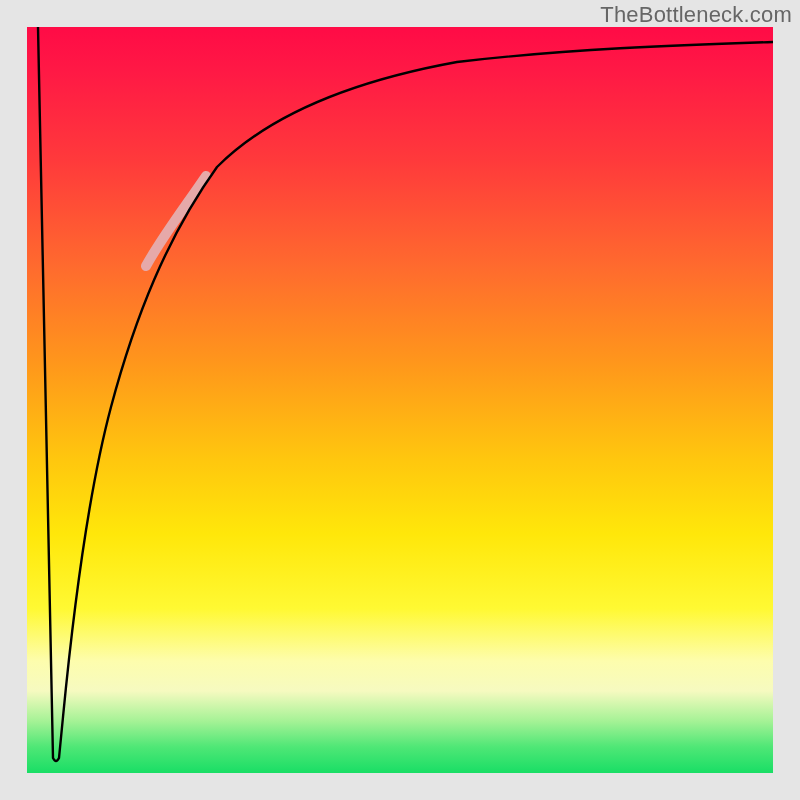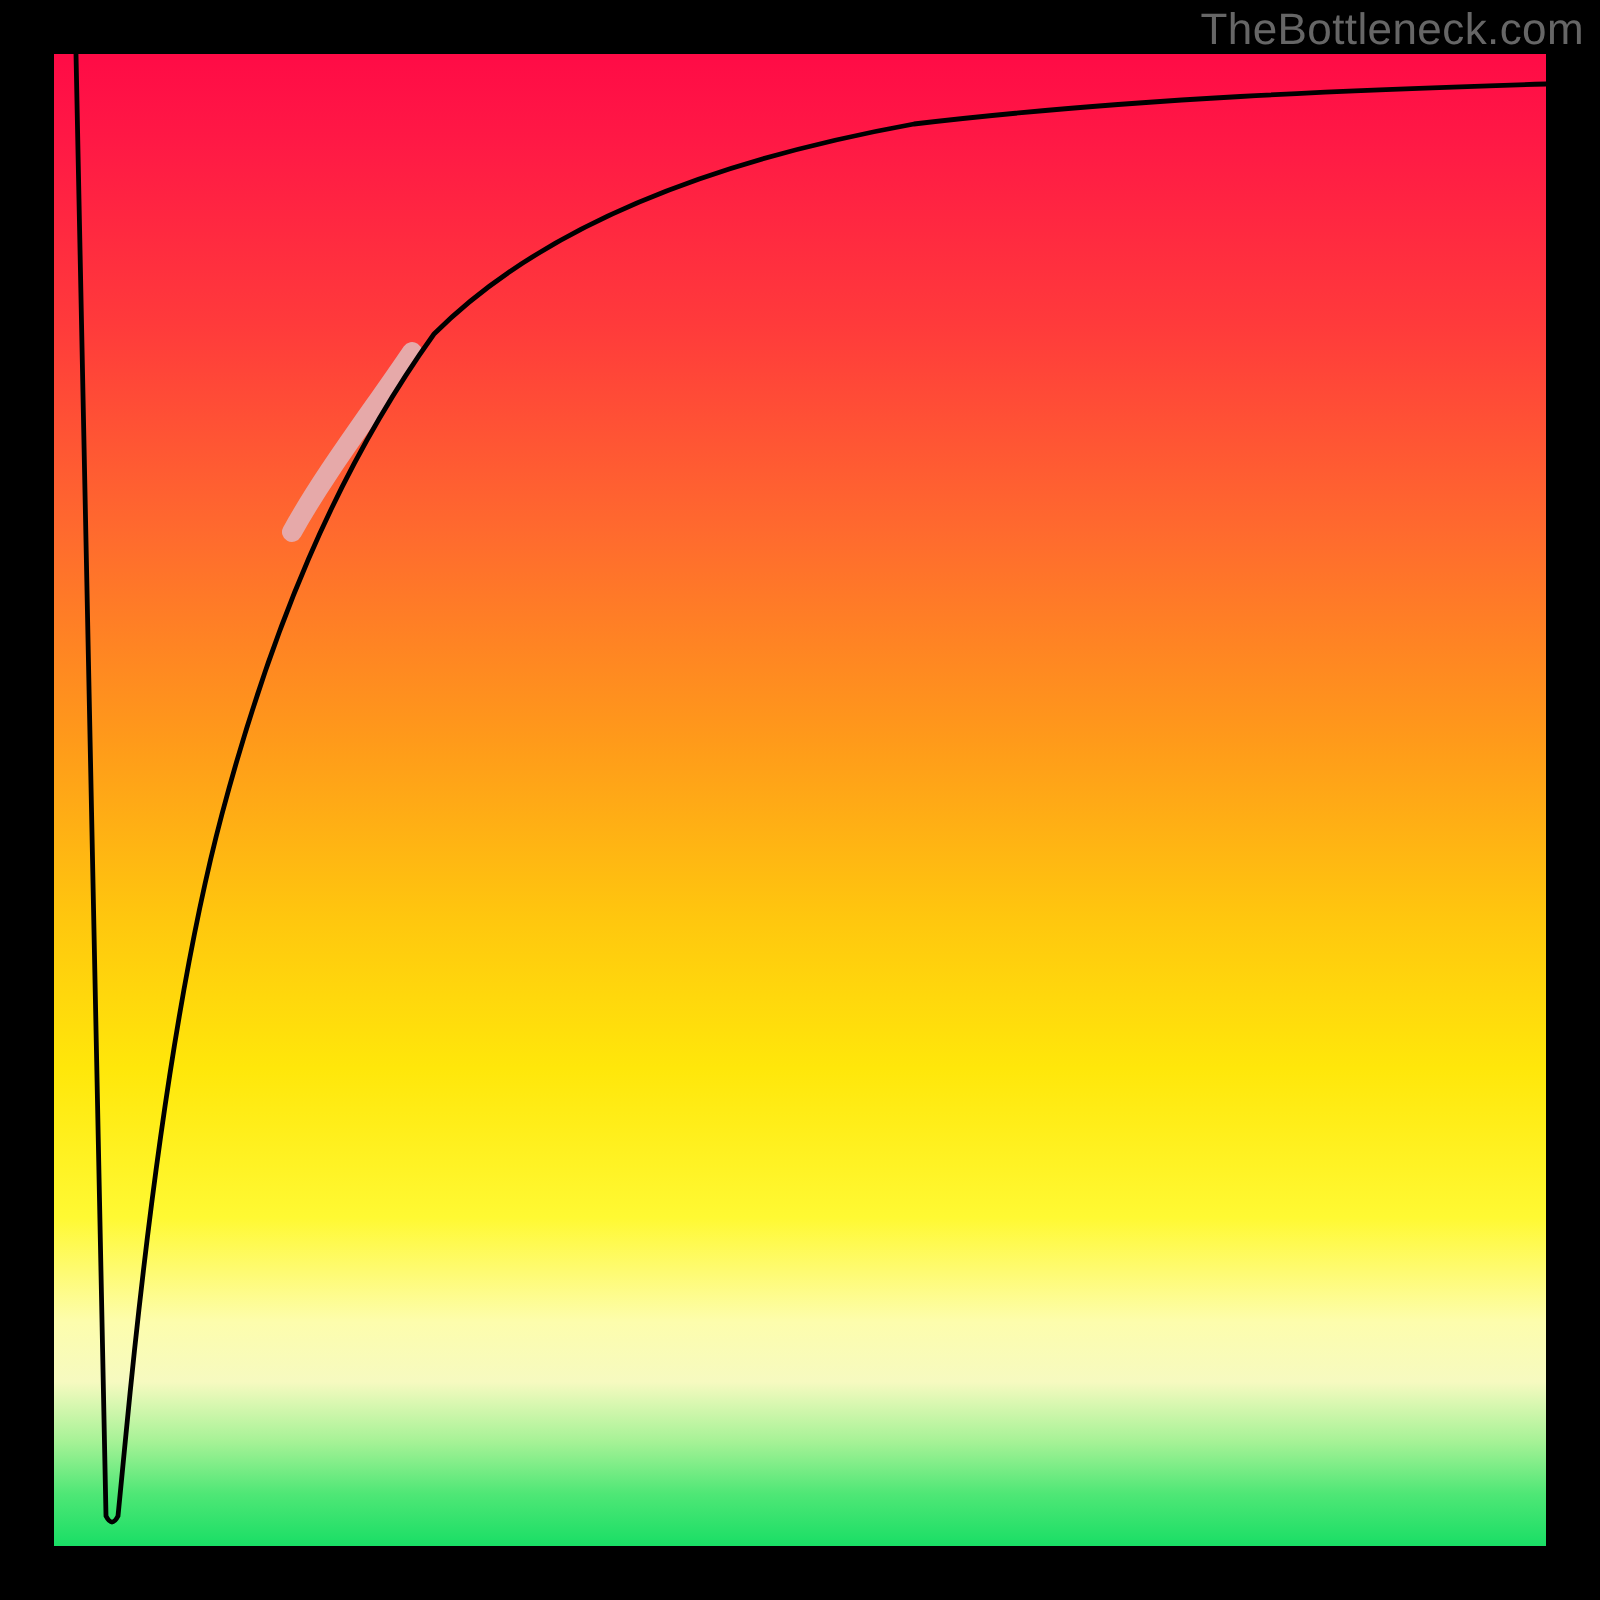--- a/index.html
+++ b/index.html
@@ -15,7 +15,7 @@
     position: relative;
     width: 800px;
     height: 800px;
-    background: #000000;
+    background: #e5e5e5;
     box-sizing: border-box;
   }
   .watermark {

